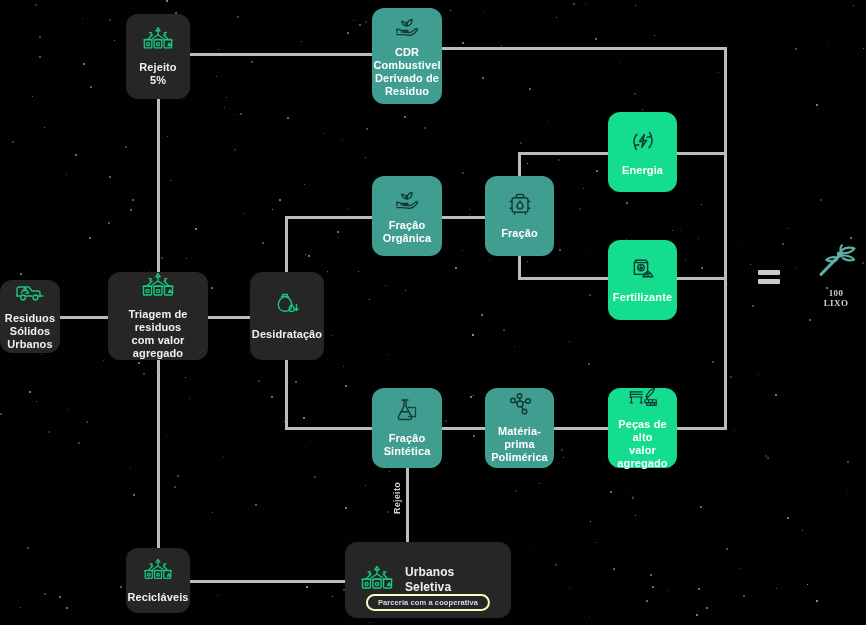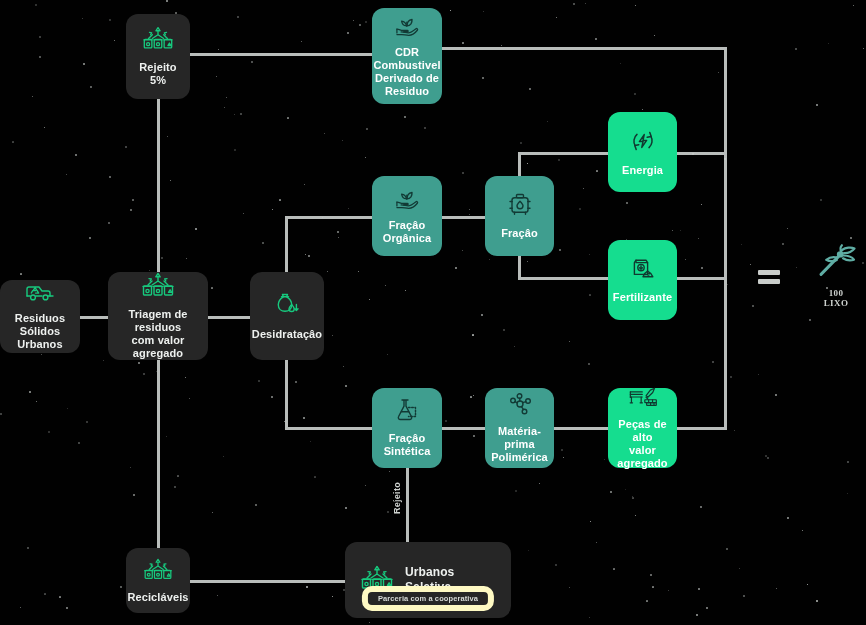--- a/index.html
+++ b/index.html
@@ -110,7 +110,7 @@
 
   <div class="edgelbl" style="left:392px;top:482px;">Rejeito</div>
 
-  <div class="node dark" style="left:0px;top:280px;width:80px;height:73px;">
+  <div class="node dark" style="left:0px;top:280px;width:60px;height:73px;">
     <span class="ico">
       <svg width="30" height="20" viewBox="0 0 30 20" fill="none" stroke-width="1.4" stroke-linecap="round" stroke-linejoin="round">
         <path d="M2 14V7a2 2 0 0 1 2-2h10l3 4h6a2 2 0 0 1 2 2v3"></path>

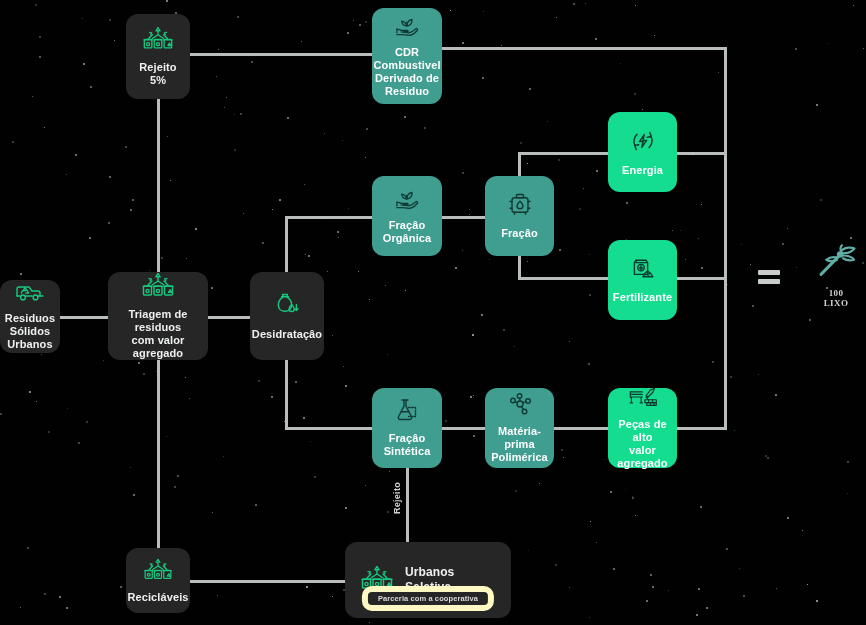--- a/index.html
+++ b/index.html
@@ -49,7 +49,7 @@
   .node.row .colcenter{display:flex;flex-direction:column;align-items:flex-start;}
   .node.row .lbl{text-align:left;font-size:12px;line-height:15px;}
   .badge{
-    margin-top:4px;border:6px solid #fef9c3;border-radius:10px;
+    margin-top:4px;border:2px solid #fef9c3;border-radius:10px;
     padding:2px 10px;font-size:7.5px;color:#d7dad7;font-weight:600;
     letter-spacing:.1px;white-space:nowrap;
   }

